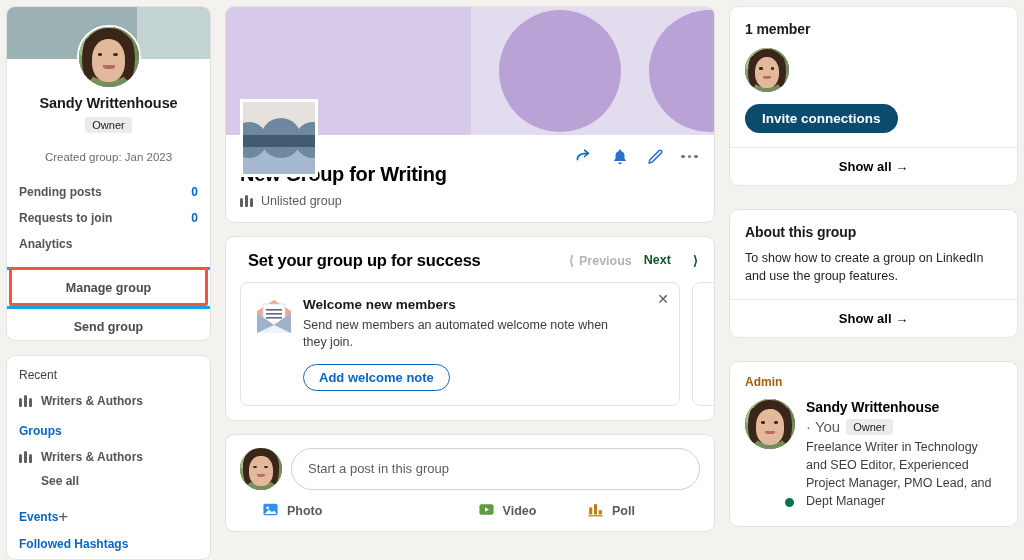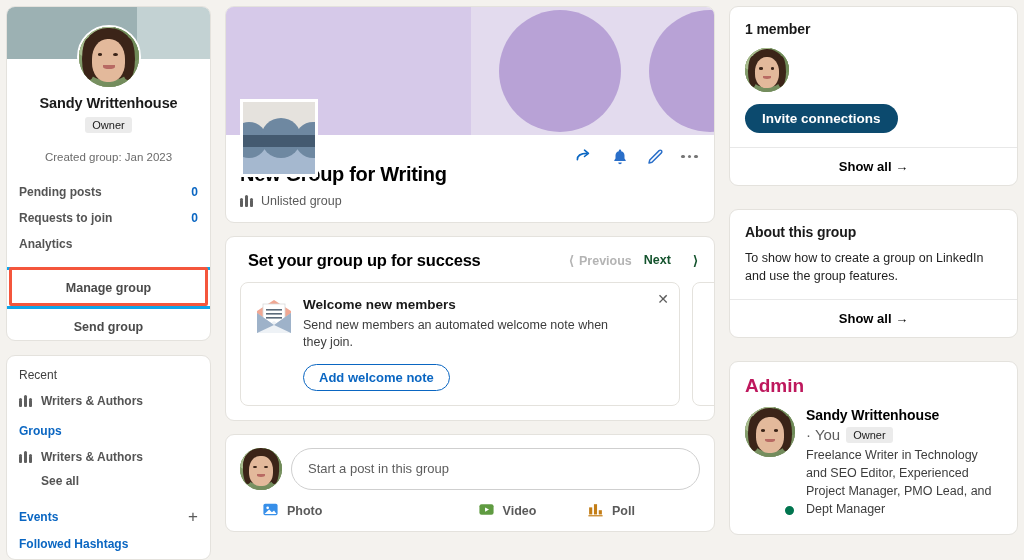--- a/index.html
+++ b/index.html
@@ -197,7 +197,7 @@
   .admin-name { font-size: 14px; font-weight: 700; color: #000; letter-spacing: -0.1px; }
   .admin-you { display: flex; align-items: center; gap: 6px; margin-top: 3px; }
   .you-txt { font-size: 15px; color: #5d5d5d; }
-  .admin-head { font-size: 19px; font-weight: 700; color: #be185d; }
+  .admin-head { font-size: 12px; font-weight: 700; color: #a16207; }
   .admin-desc { font-size: 12.5px; color: #3d3d3d; line-height: 1.42; margin-top: 4px; }
 
   

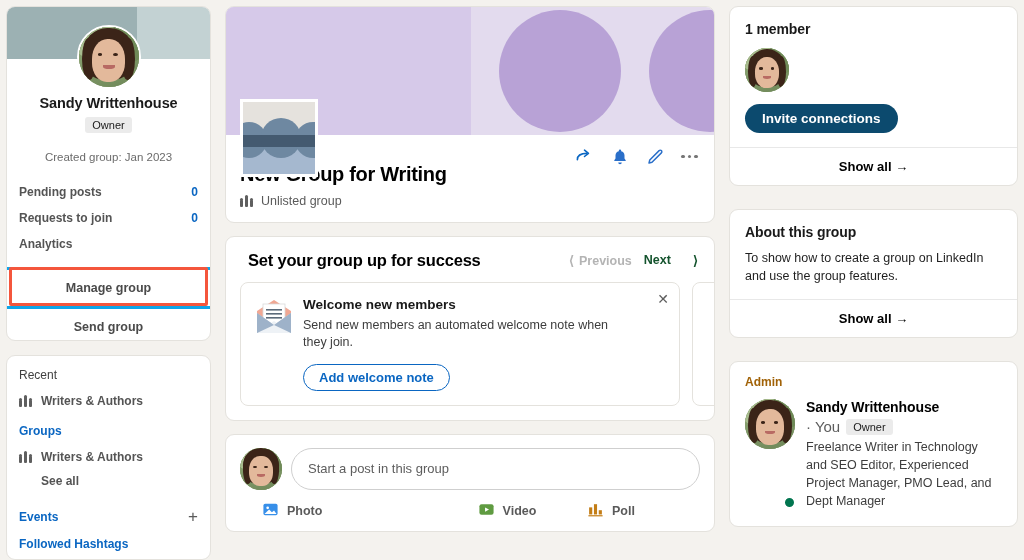--- a/index.html
+++ b/index.html
@@ -79,7 +79,7 @@
   .nav-item { display: flex; align-items: center; gap: 8px; padding: 3px 0 7px; font-size: 12px; color: #545454; font-weight: 600; }
   .nav-item.plain { padding-left: 22px; }
   .nav-sep { height: 9px; }
-  .nav-row-split { display: flex; align-items: center; justify-content: space-between; margin-top: 4px; }
+  .nav-row-split { display: flex; align-items: center; margin-top: 4px; }
   .plus-ico { font-size: 17px; color: #5a5a5a; line-height: 1; }
 
   .grp-ico { width: 14px; height: 12px; flex: 0 0 14px; position: relative; }

